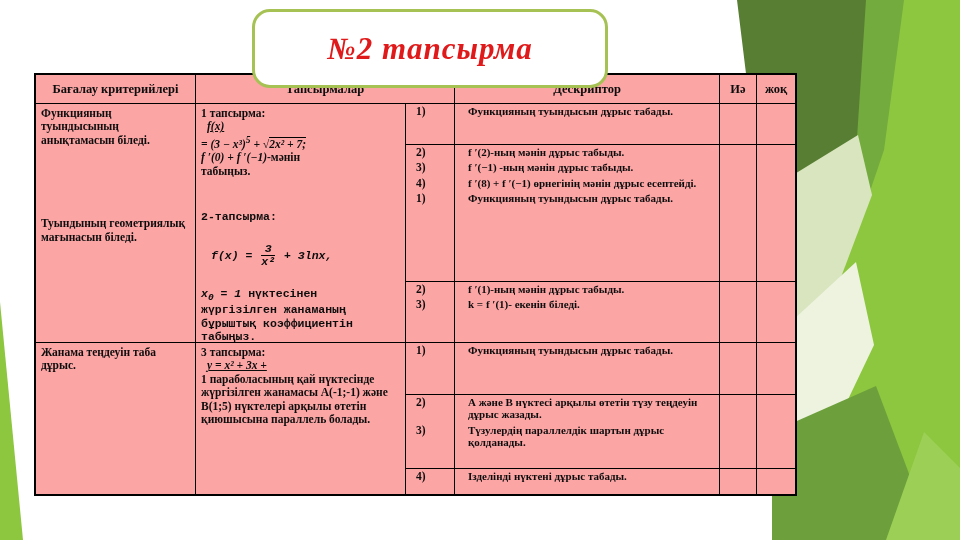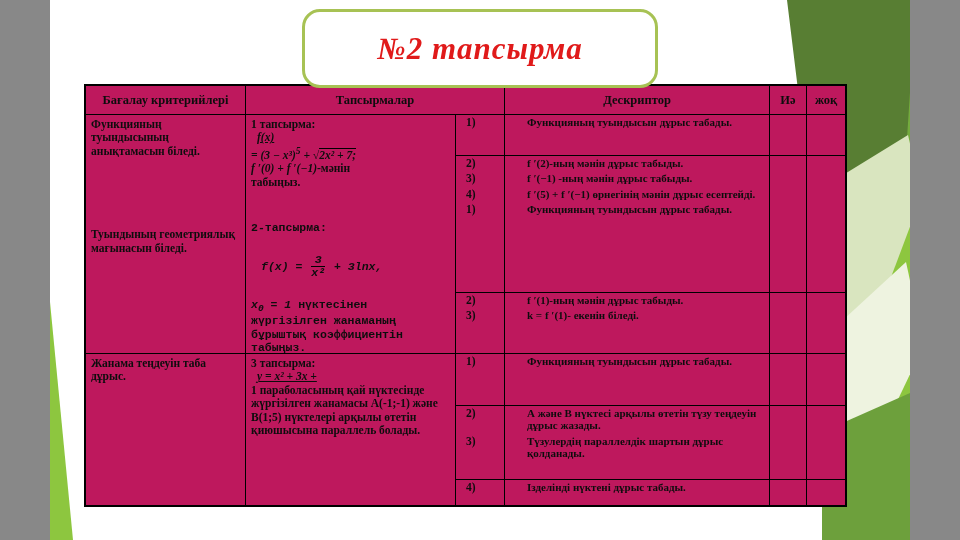--- a/index.html
+++ b/index.html
@@ -6,7 +6,7 @@
   html,body { background:#888; }
   .slide {
     position: relative;
-    width: 860px; height: 540px;
+    width: 960px; height: 540px;
     margin: 0 auto;
     background: #ffffff;
     overflow: hidden;

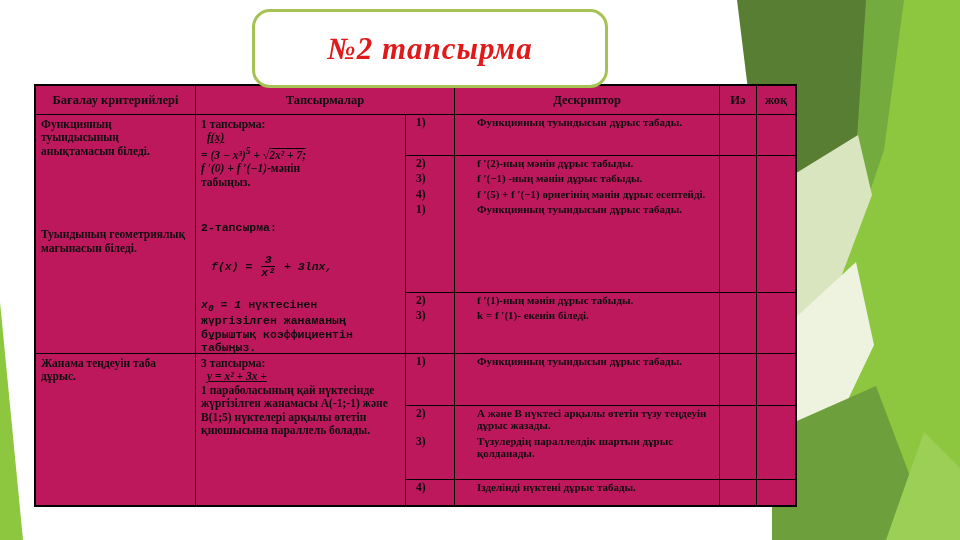--- a/index.html
+++ b/index.html
@@ -37,10 +37,10 @@
 
   
   .tbl {
-    position:absolute; left:34px; top:84px; z-index:2;
+    position:absolute; left:34px; top:73px; z-index:2;
     width:759px; height:419px;
     box-sizing:content-box;
-    border:2px solid #000; background:#be185d;
+    border:2px solid #000; background:#fca5a5;
     display:grid;
     grid-template-columns:160px 210px 49px 265px 37px 38px;
     grid-template-rows:29px 41px 137px 61px 52px 74px 25px;

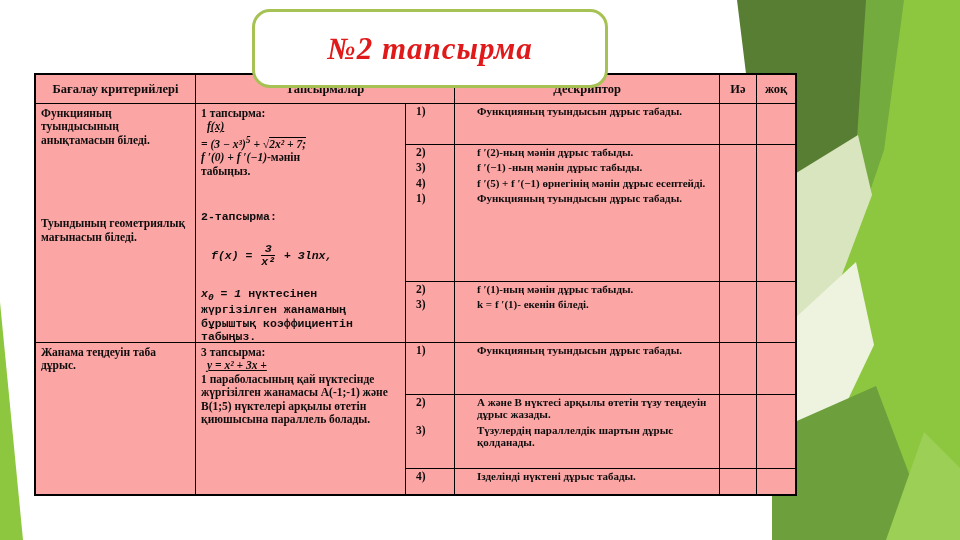--- a/index.html
+++ b/index.html
@@ -66,7 +66,7 @@
   .dband::before { content:""; position:absolute; left:48px; top:-1px; bottom:-1px; border-left:1px solid #000; }
   .ditem { display:flex; align-items:flex-start; }
   .dnum  { flex:0 0 48px; padding:1px 0 0 10px; }
-  .dtext { flex:1; padding:1px 6px 2px 23px; font-size:11px; line-height:12.4px; }
+  .dtext { flex:1; padding:1px 6px 2px 14px; font-size:11px; line-height:12.4px; }
 </style>
 </head>
 <body>

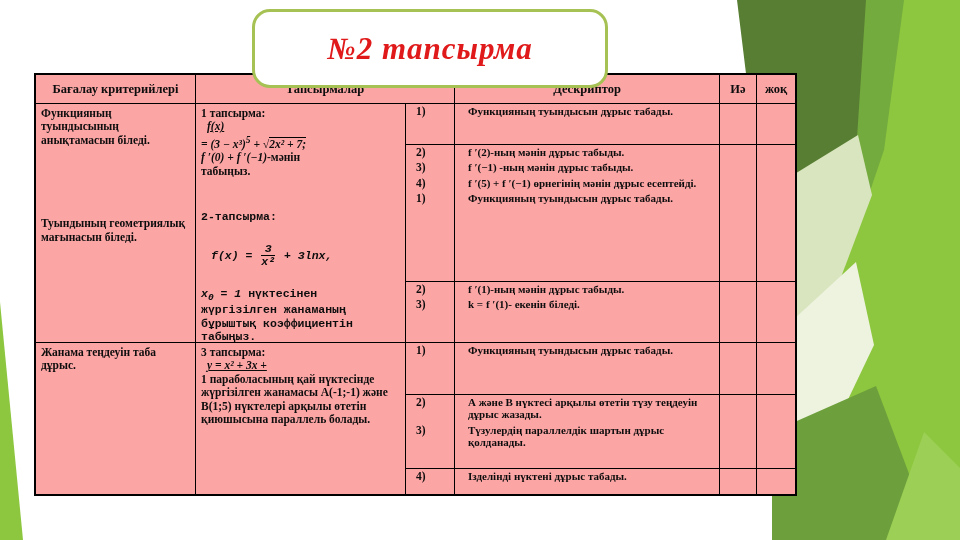--- a/index.html
+++ b/index.html
@@ -145,7 +145,7 @@
 
   <div class="ditem">
     <span class="dnum">4)</span>
-    <span class="dtext">f ′(5) + f ′(−1) өрнегінің мәнін дұрыс есептейді.</span>
+    <span class="dtext">f ′(8) + f ′(−1) өрнегінің мәнін дұрыс есептейді.</span>
   </div>
 
   <div class="ditem">

